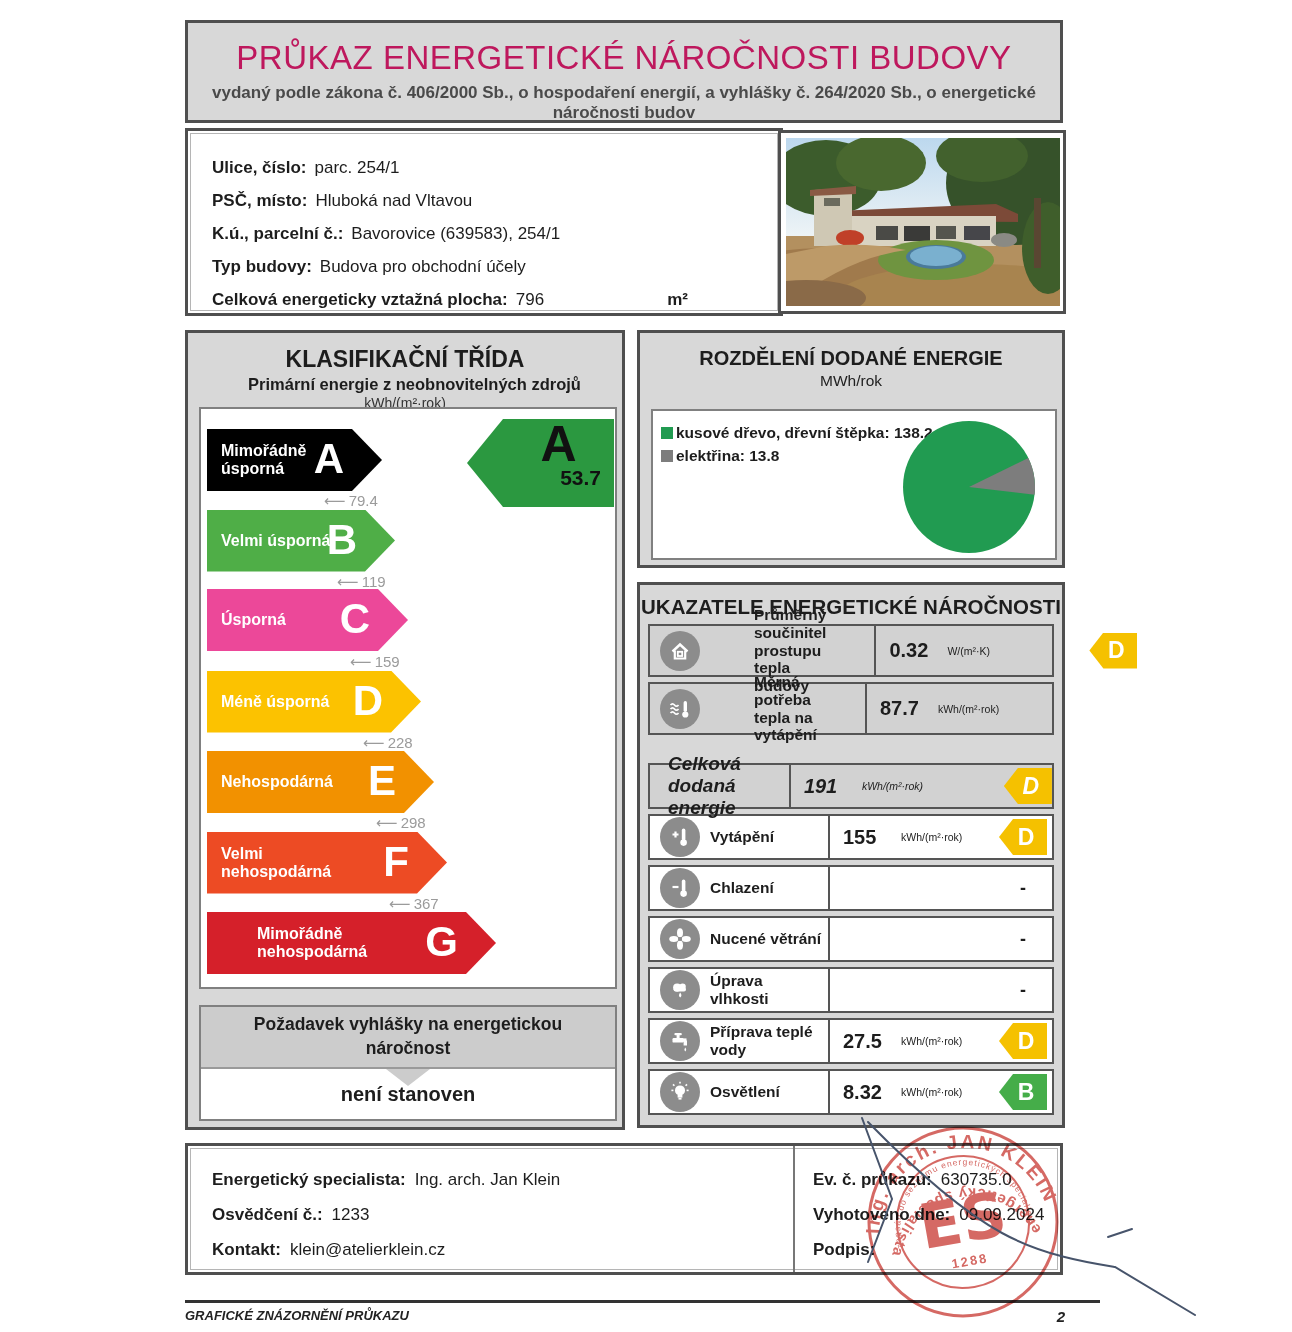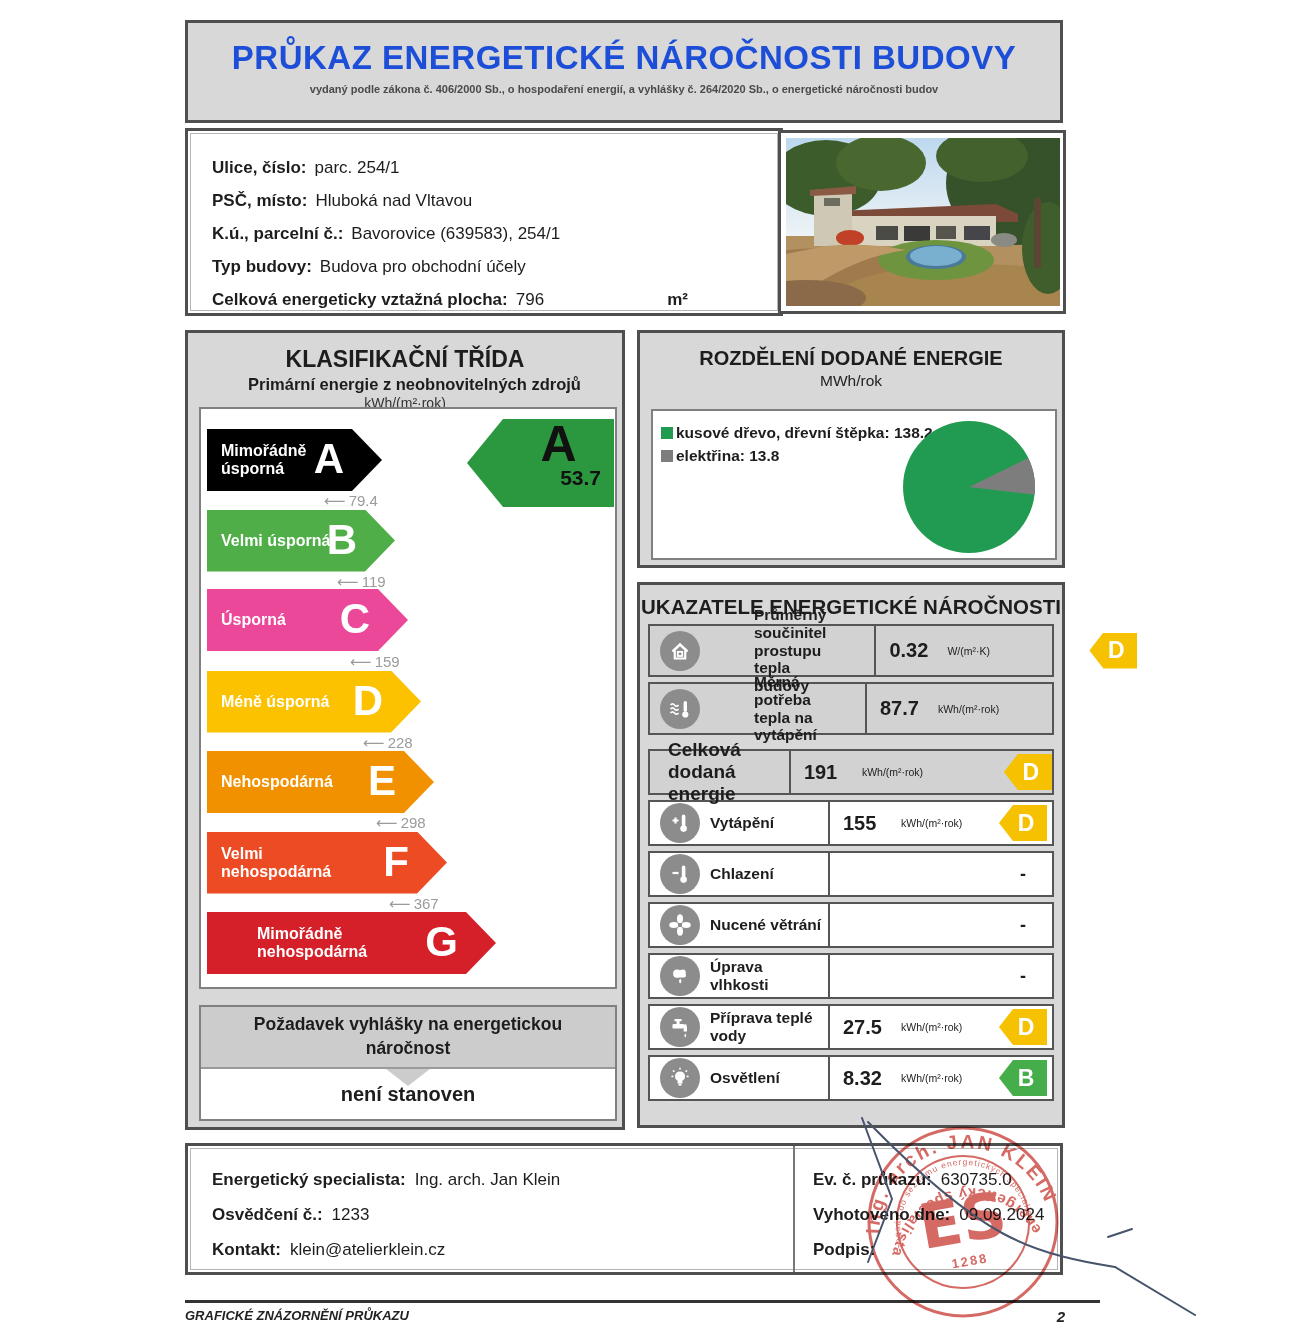--- a/index.html
+++ b/index.html
@@ -9,7 +9,7 @@
   .panel-white{position:absolute;border:3px solid #4f4f4f;background:#fff;box-sizing:border-box;
                box-shadow:inset 0 0 0 2px #fff, inset 0 0 0 3px #b5b5b5;}
   
-  .hdr-title{margin-top:16px;text-align:center;font-size:33px;font-weight:700;letter-spacing:.5px;color:#1d4ed8;}
+  .hdr-title{margin-top:16px;text-align:center;font-size:33px;font-weight:400;letter-spacing:.5px;color:#be185d;}
   .hdr-sub{margin-top:6px;text-align:center;font-size:11px;font-weight:700;color:#4a4a4a;}
   
   .addr{padding:20px 0 0 24px;}

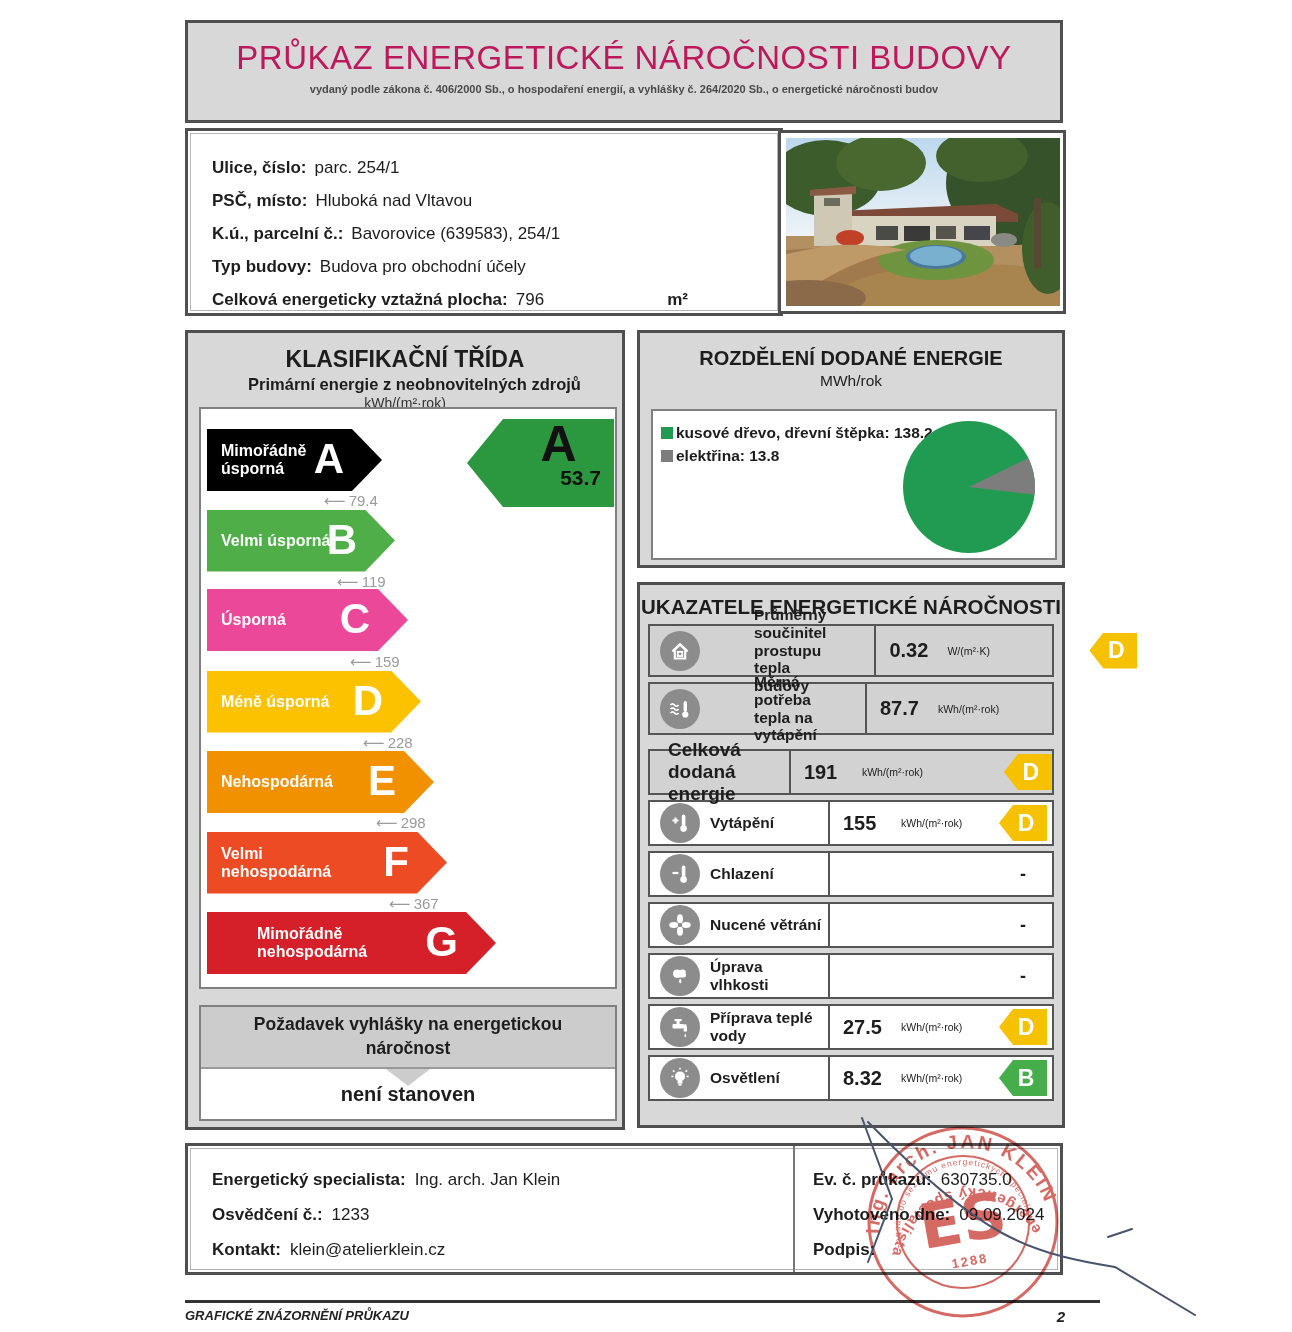--- a/index.html
+++ b/index.html
@@ -10,7 +10,7 @@
                box-shadow:inset 0 0 0 2px #fff, inset 0 0 0 3px #b5b5b5;}
   
   .hdr-title{margin-top:16px;text-align:center;font-size:33px;font-weight:400;letter-spacing:.5px;color:#be185d;}
-  .hdr-sub{margin-top:6px;text-align:center;font-size:11px;font-weight:700;color:#4a4a4a;}
+  .hdr-sub{margin-top:6px;text-align:center;font-size:17px;font-weight:700;color:#4a4a4a;}
   
   .addr{padding:20px 0 0 24px;}
   .addr-row{font-size:17px;line-height:33px;display:flex;}

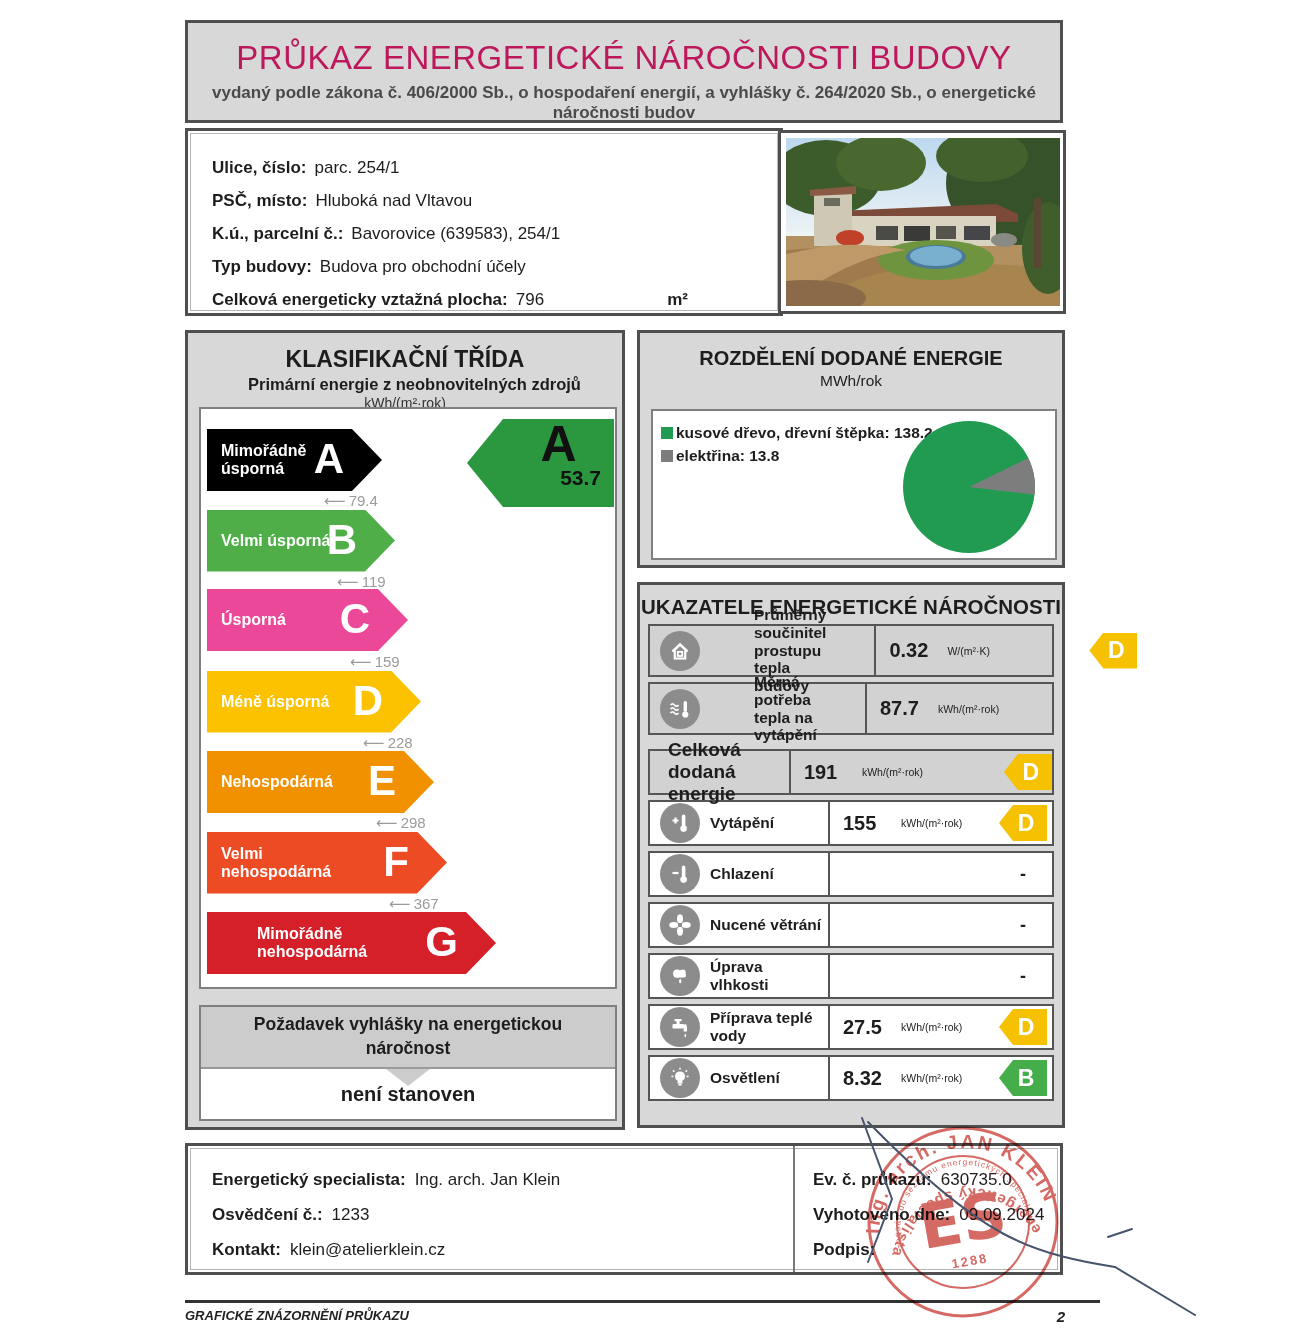--- a/index.html
+++ b/index.html
@@ -61,7 +61,7 @@
        background:#fff;box-sizing:border-box;}
   .ind-row.tall{height:53px;}
   .ind-row.gray{background:#d2d2d2;gap:44px;}
-  .ind-row.gap{margin-top:14px;}
+  .ind-row.gap{margin-top:28px;font-style:italic;}
   .ind-icon-cell{flex:0 0 60px;display:flex;align-items:center;justify-content:center;}
   .ind-icon{width:40px;height:40px;border-radius:50%;background:#8c8c8c;display:flex;
        align-items:center;justify-content:center;}

